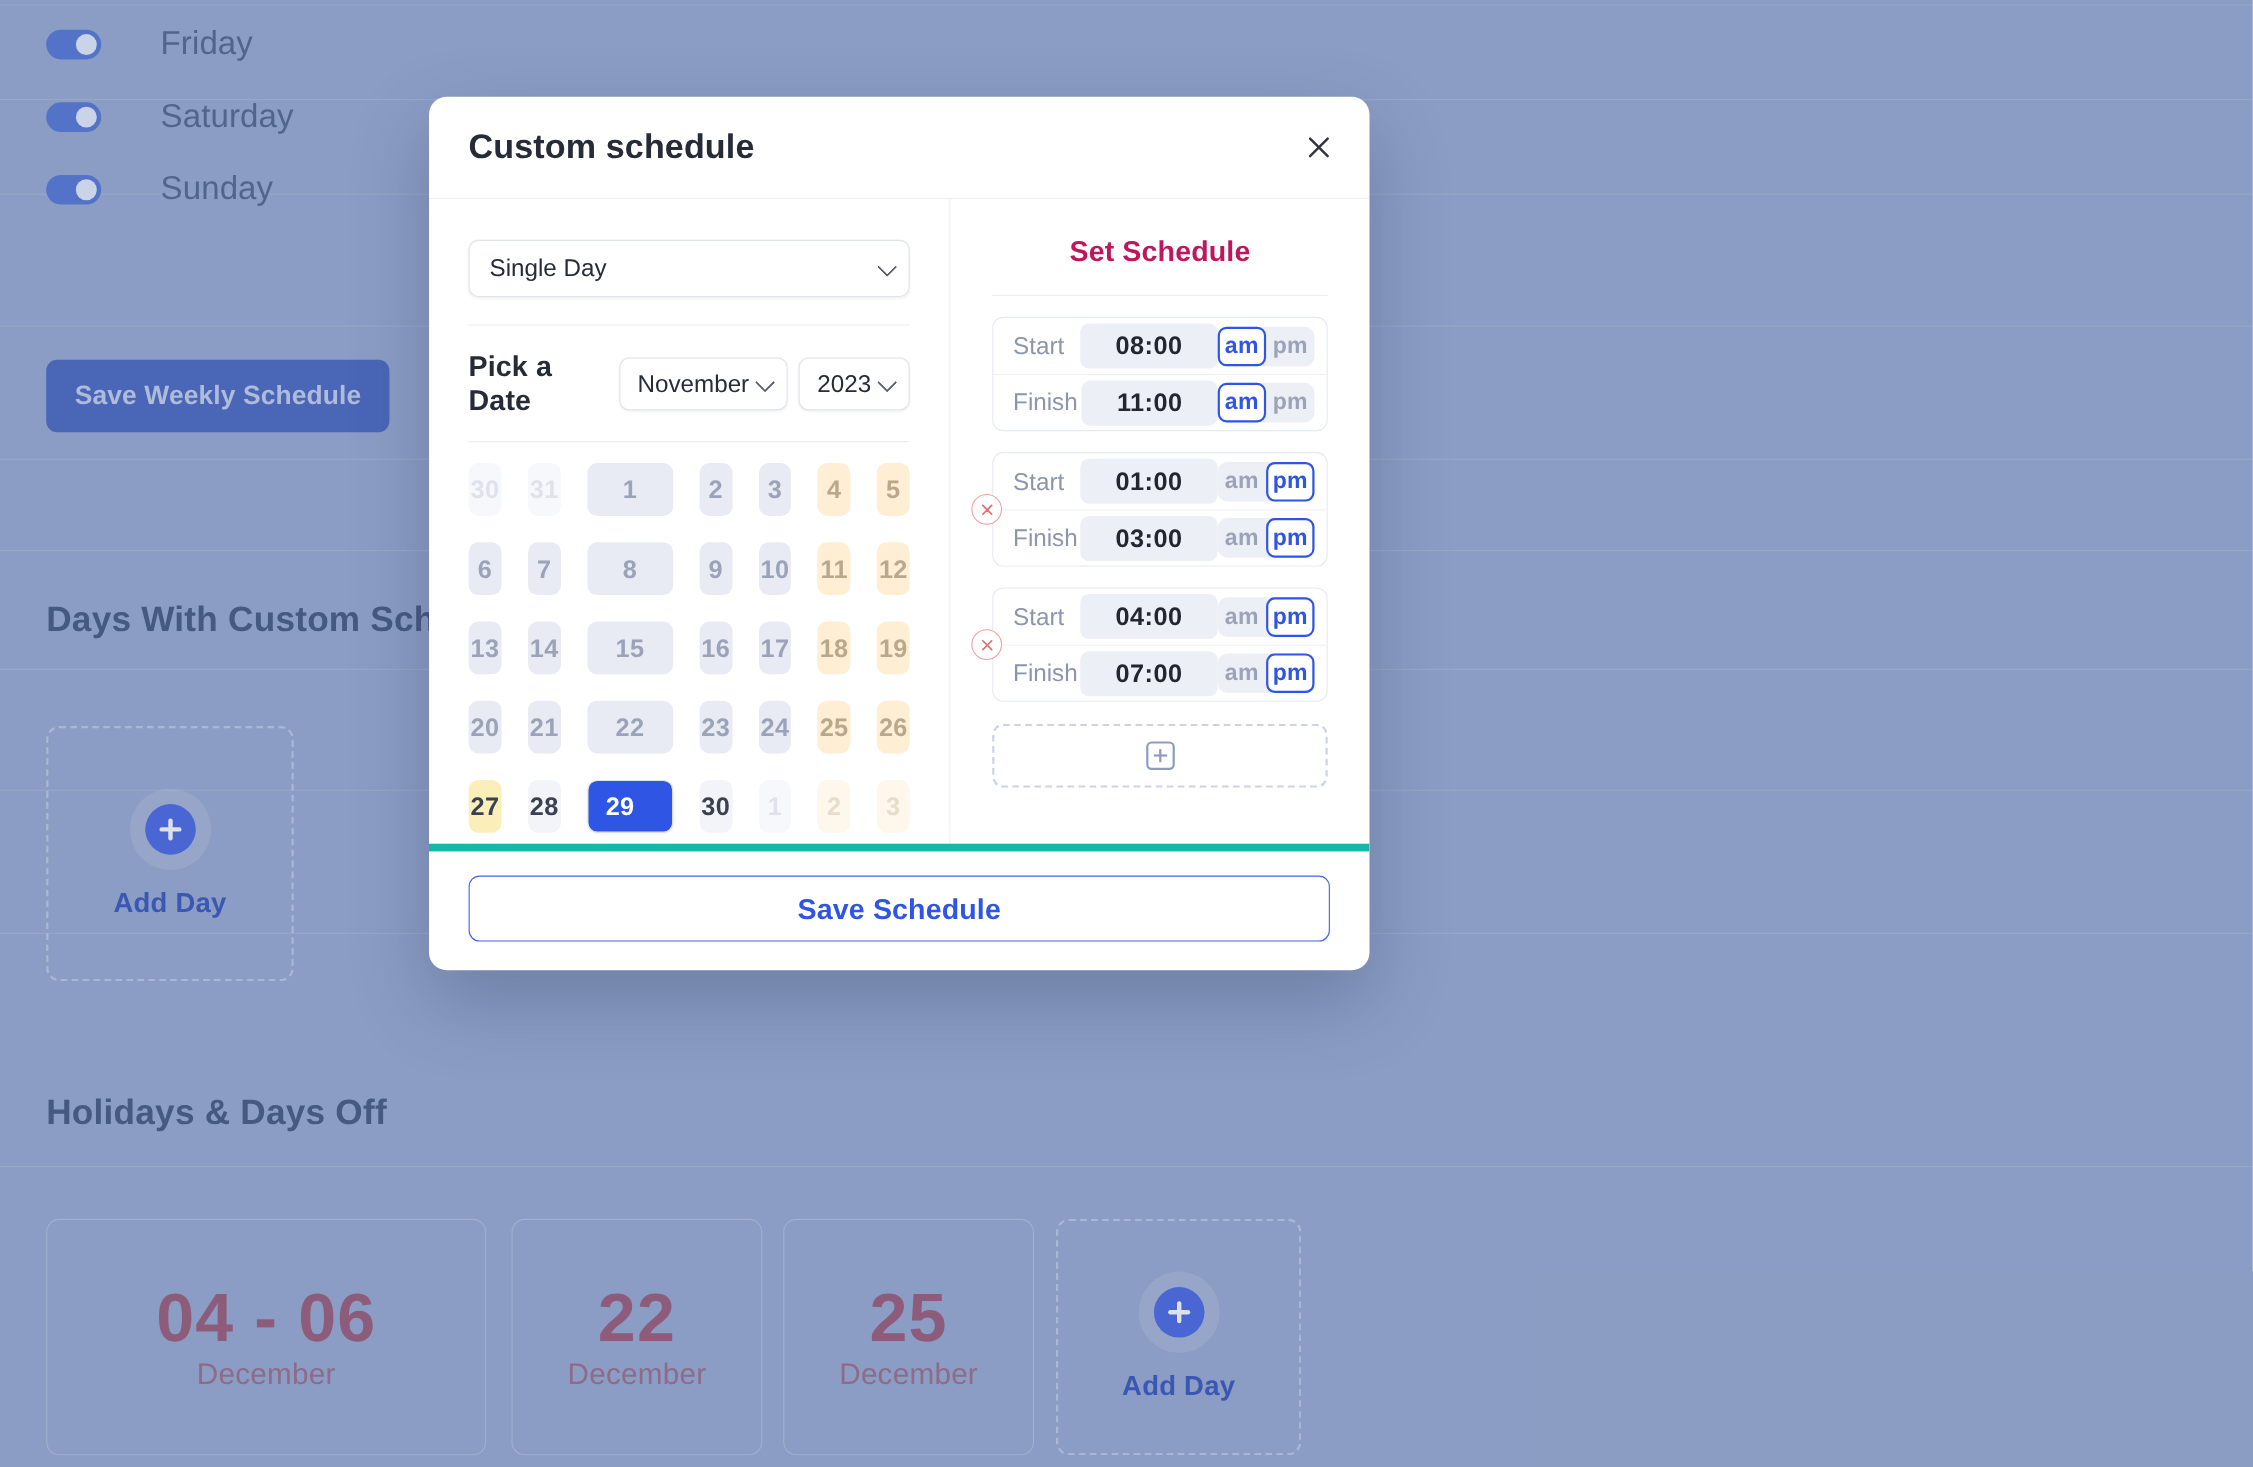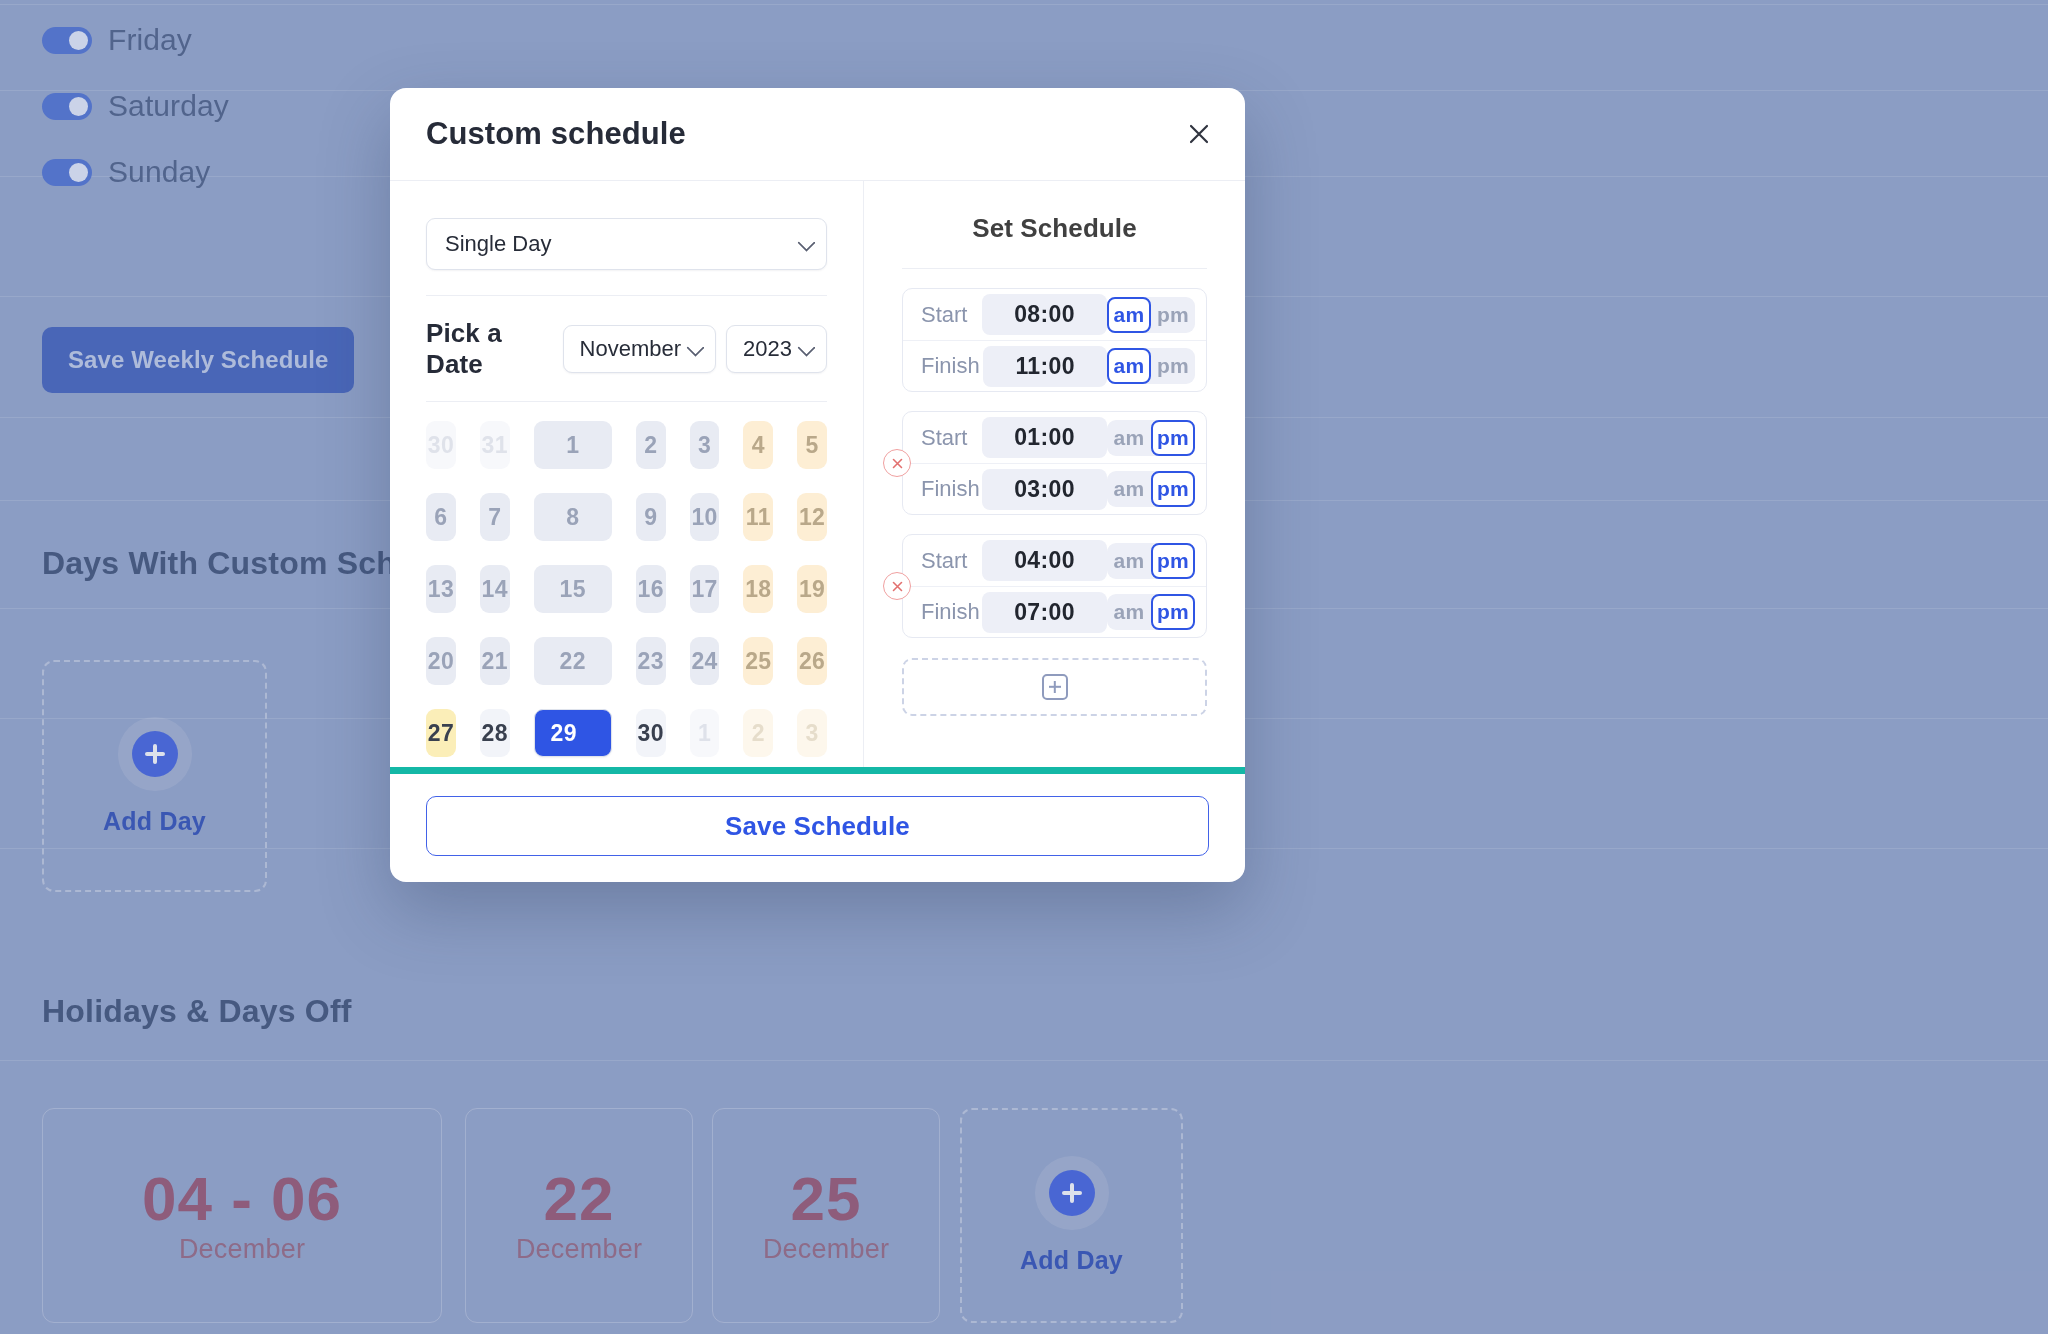--- a/index.html
+++ b/index.html
@@ -22,7 +22,7 @@
   }
   .day-row {
     position: absolute; left: 42px;
-    display: flex; align-items: center; gap: 16px;
+    display: flex; align-items: center; gap: 54px;
   }
   .toggle {
     width: 50px; height: 27px; border-radius: 14px;

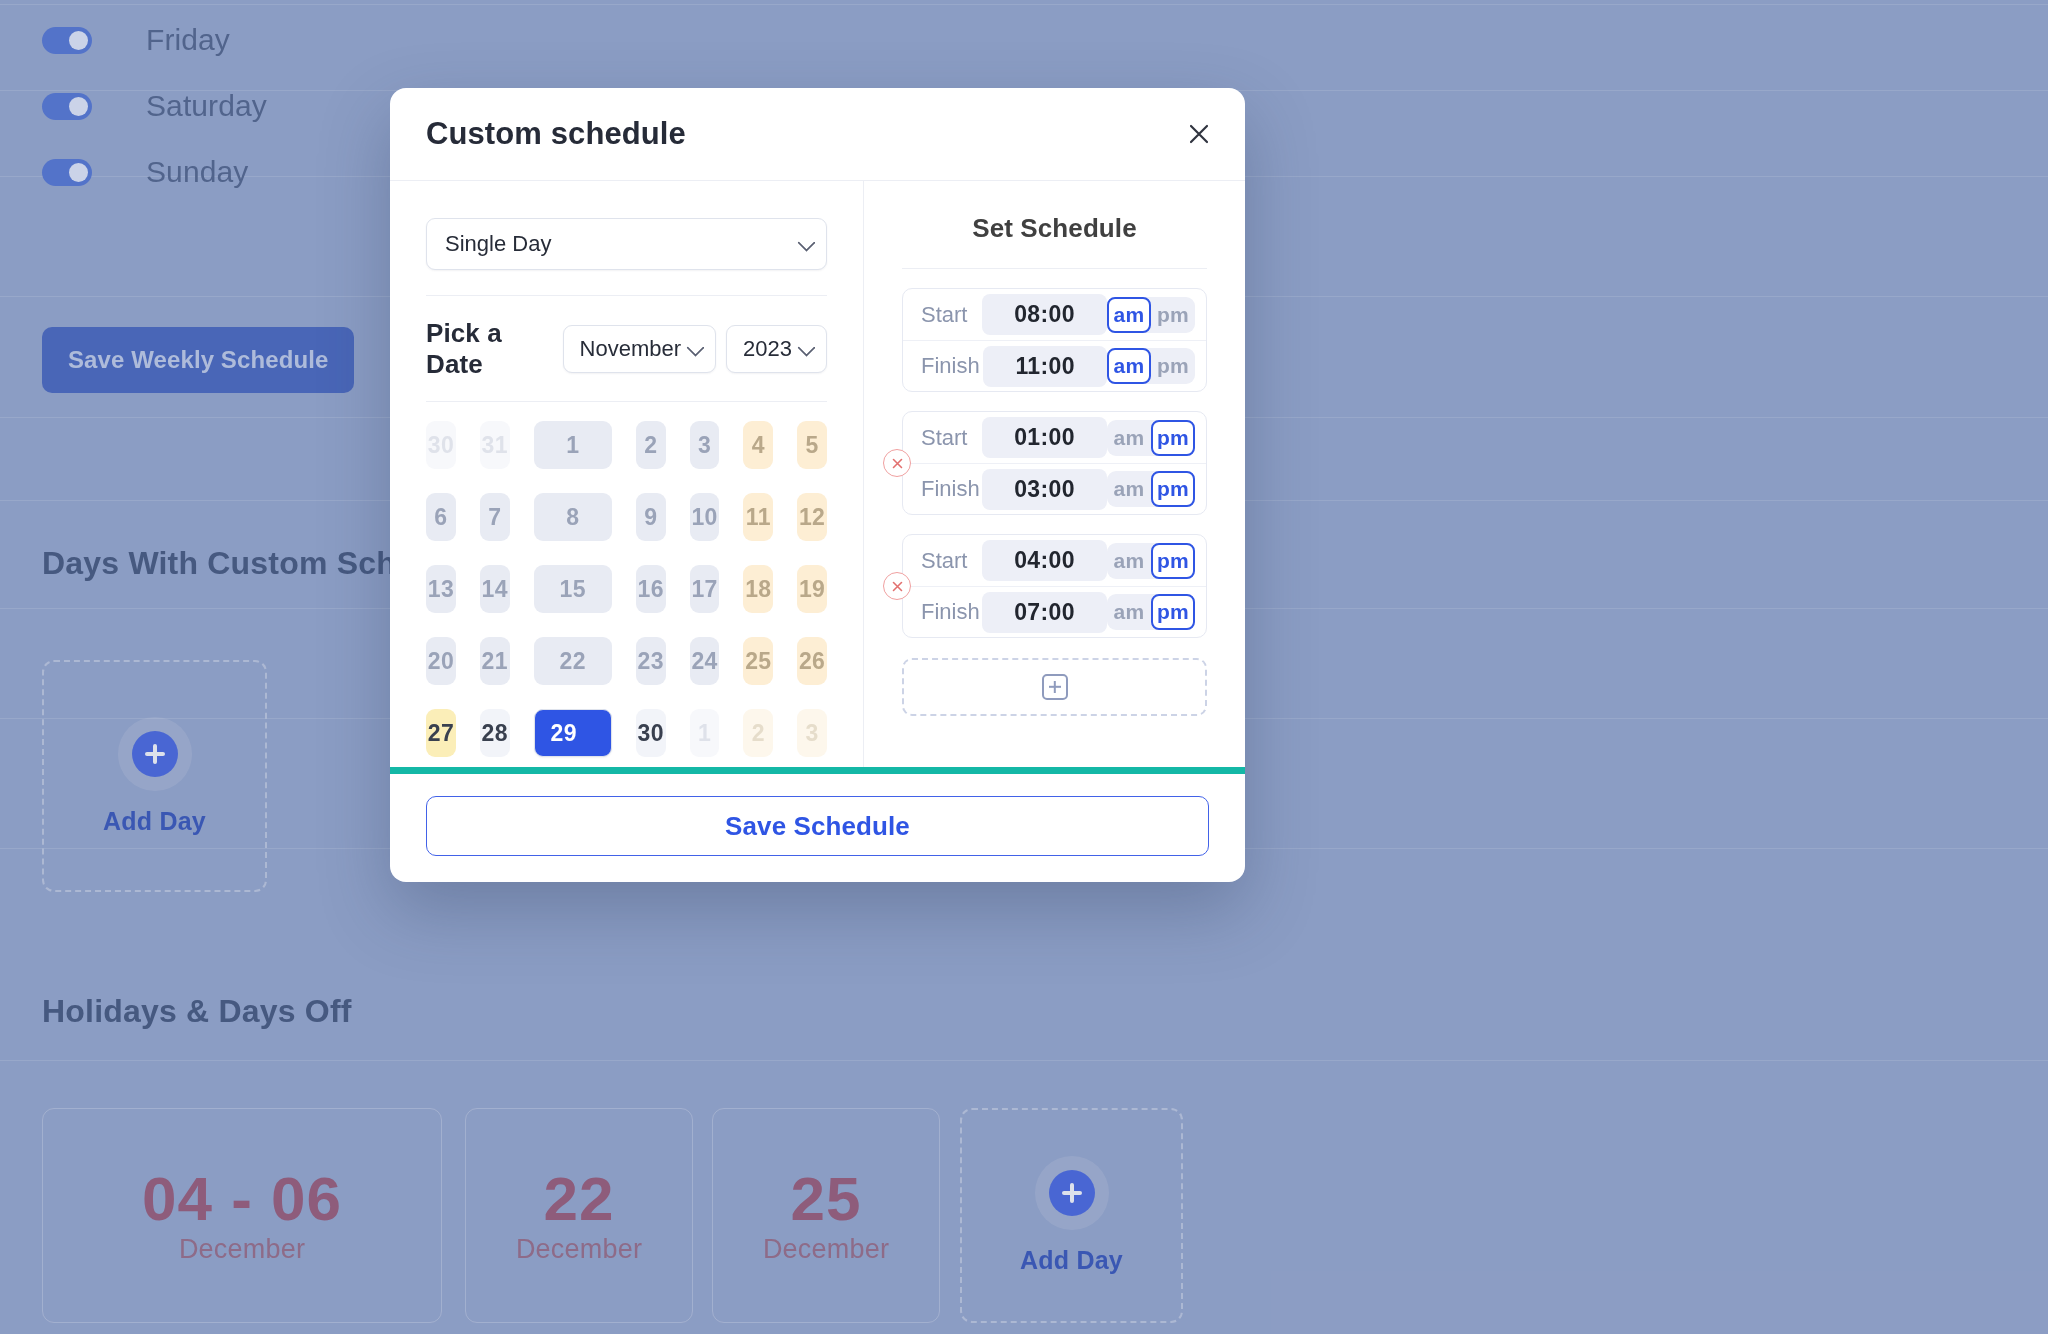--- a/index.html
+++ b/index.html
@@ -183,7 +183,7 @@
   
   .set-title {
     text-align: center; font-size: 26px; font-weight: 700;
-    color: #404040; letter-spacing: .1px; margin-bottom: 24px;
+    color: #be185d; letter-spacing: .1px; margin-bottom: 24px;
   }
   .set-hr { height: 1px; background: #eceef4; }
   .period-wrap { position: relative; margin-top: 19px; }

